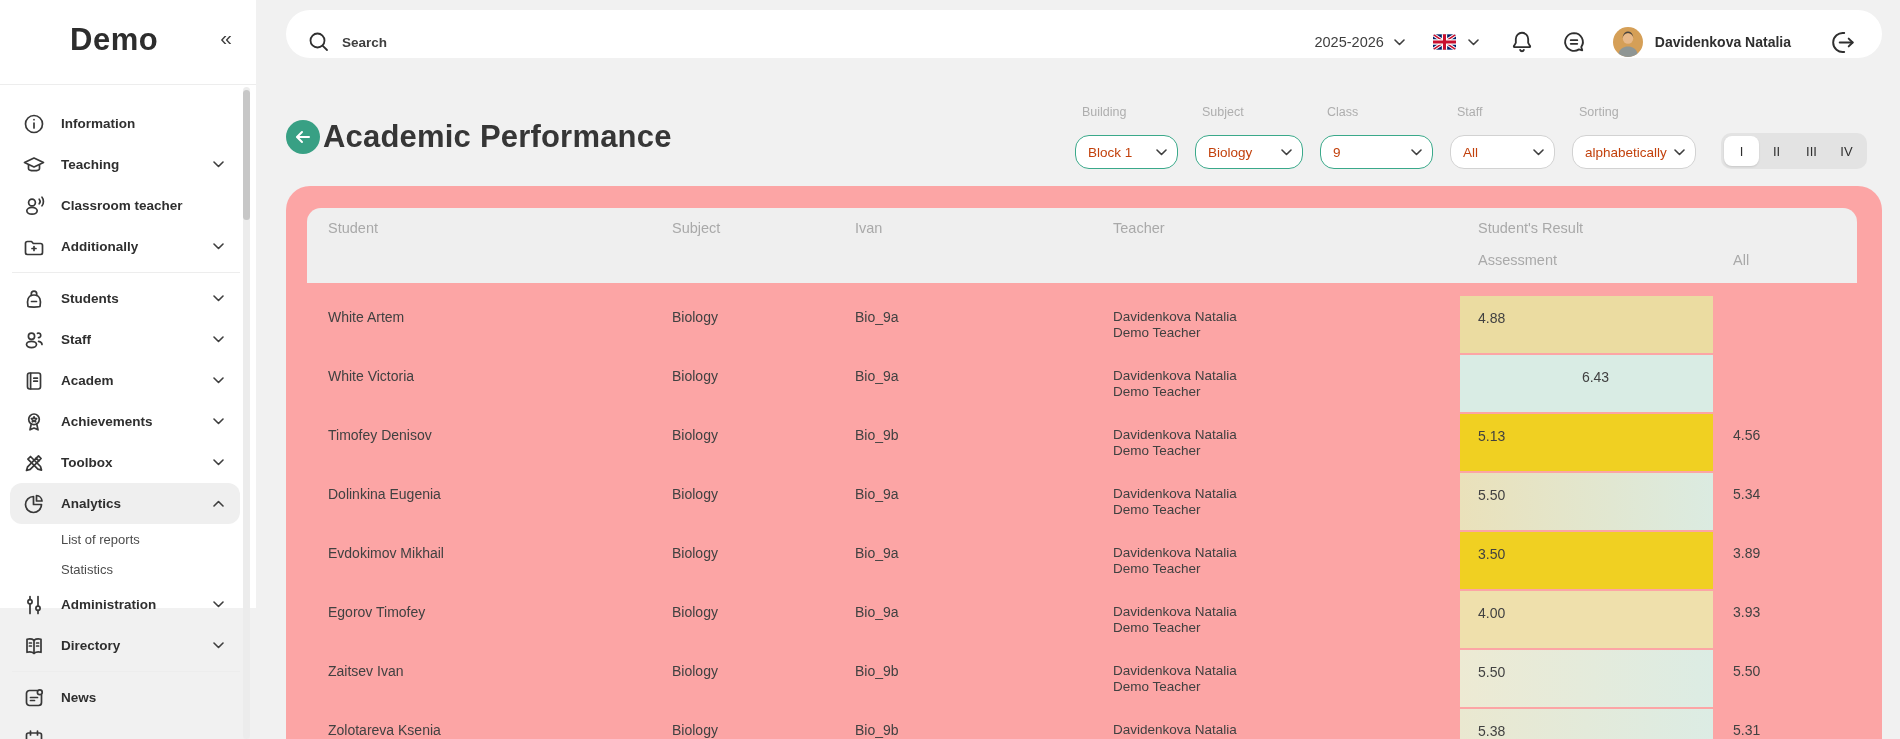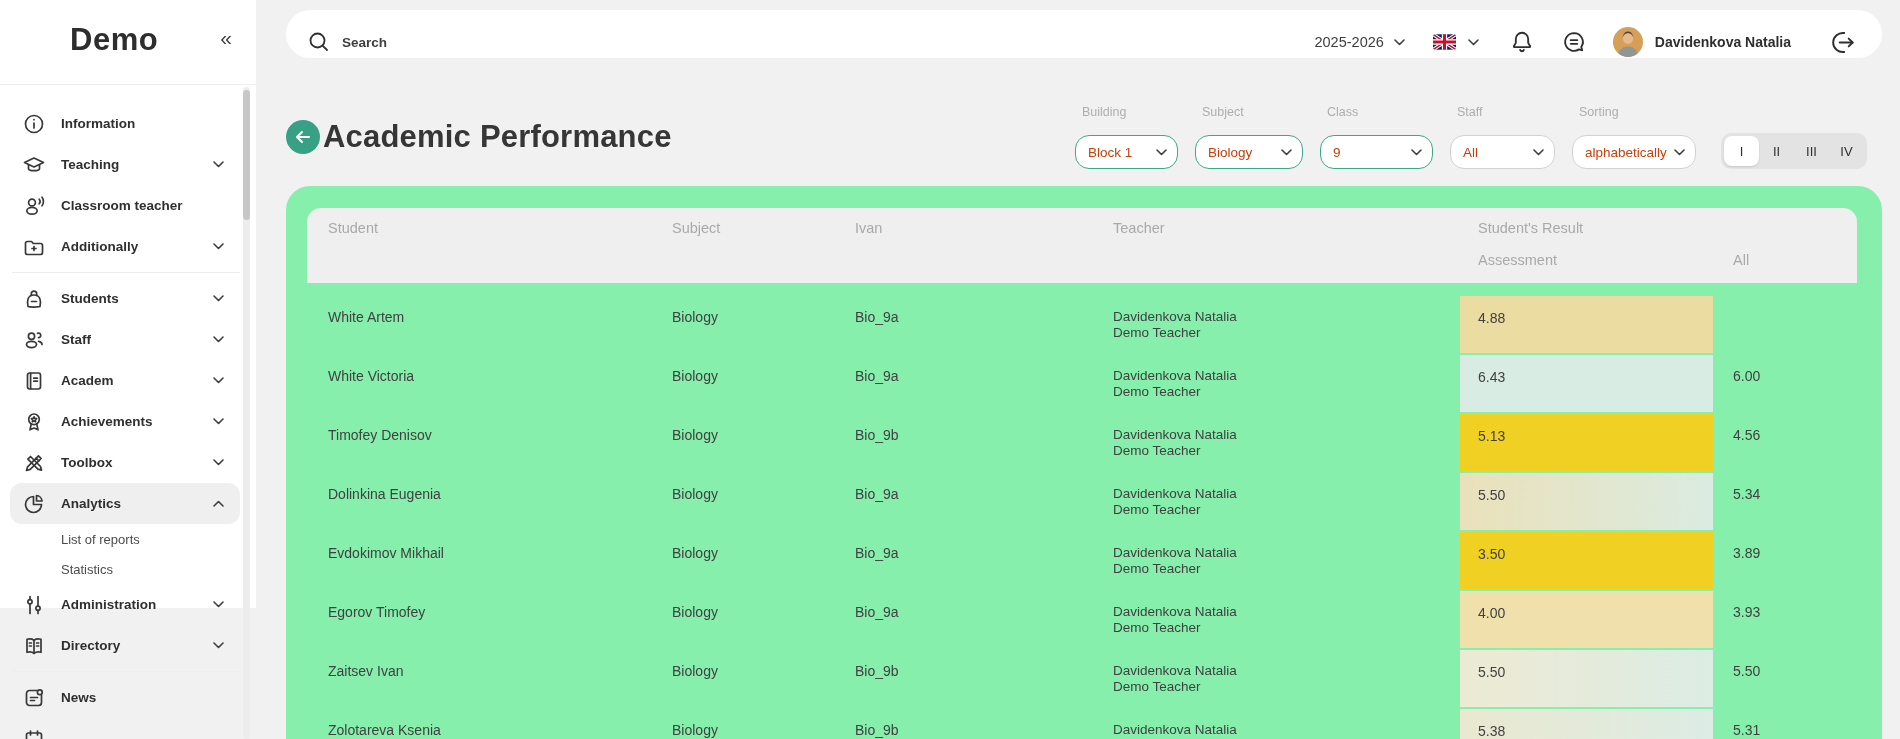--- a/index.html
+++ b/index.html
@@ -55,7 +55,7 @@
   .seg .sg.sel { background:#fff; box-shadow:0 1px 2px rgba(0,0,0,.12); }
 
   
-  .card { position:absolute; left:286px; top:186px; width:1596px; height:553px; background:#86efac;
+  .card { position:absolute; left:286px; top:186px; width:1596px; height:553px; background:#fca5a5;
     border-radius:24px 24px 0 0; overflow:hidden; }
   .gridcols { display:grid; grid-template-columns:353px 183px 257px 360px 253px 144px; }
   .thead { margin:22px 25px 0 21px; height:75px; background:#efefef; border-radius:14px 14px 0 0;

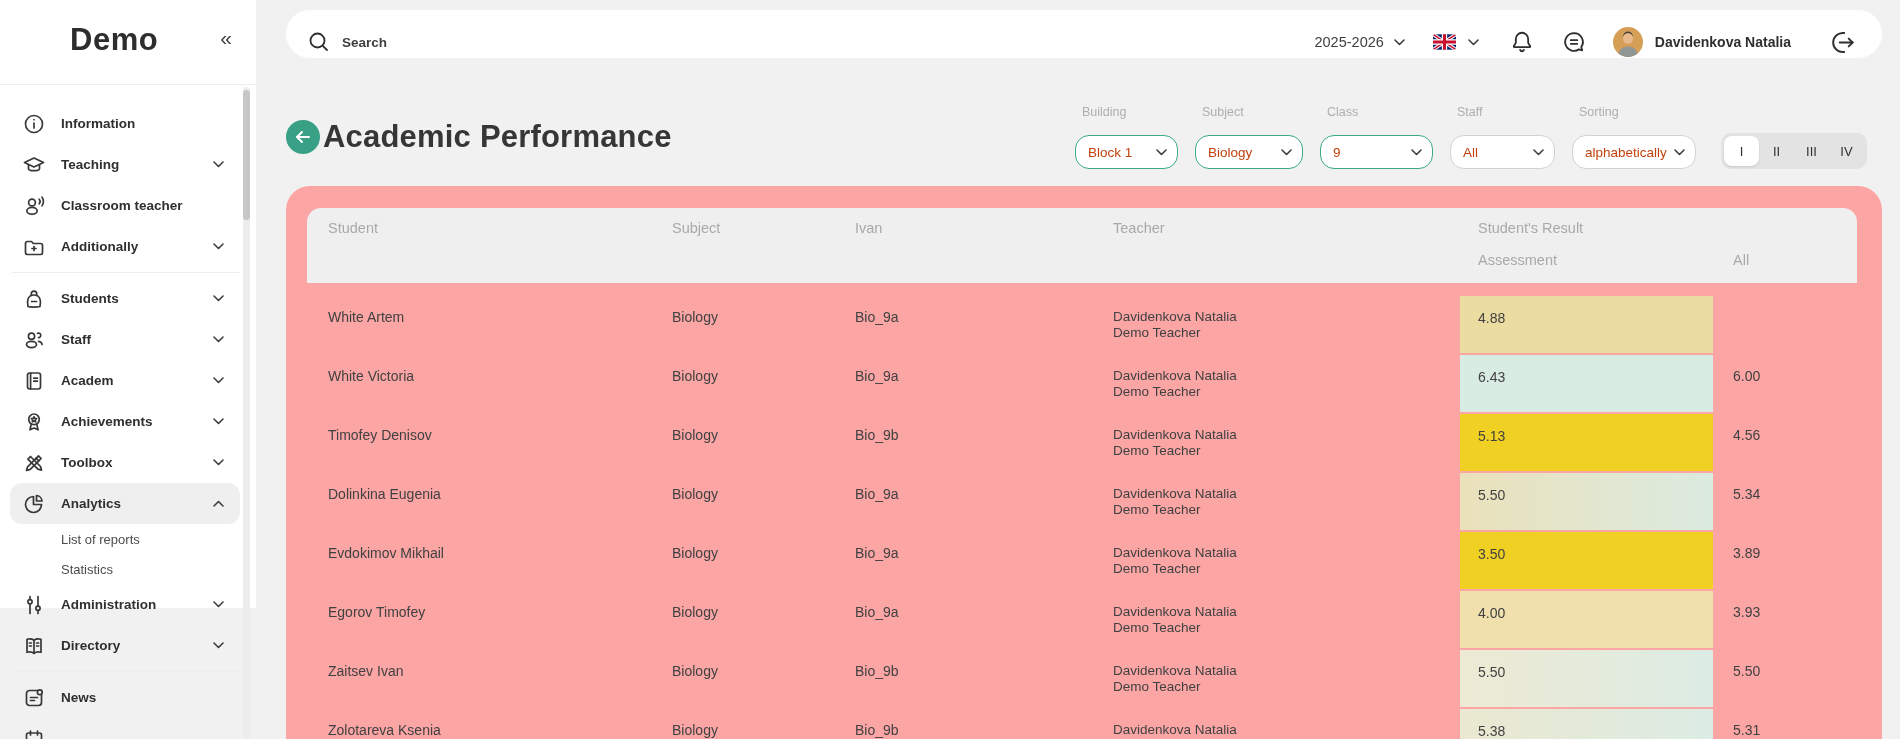--- a/index.html
+++ b/index.html
@@ -424,7 +424,7 @@
           <div>Demo Teacher</div>
         </div>
         <div class="cell c-result">
-          <div class="chip" style="background: rgb(217, 236, 228);">
+          <div class="chip" style="background: rgb(217, 236, 228); text-align: center;">
               <span>6.43</span>
             </div>
         </div>

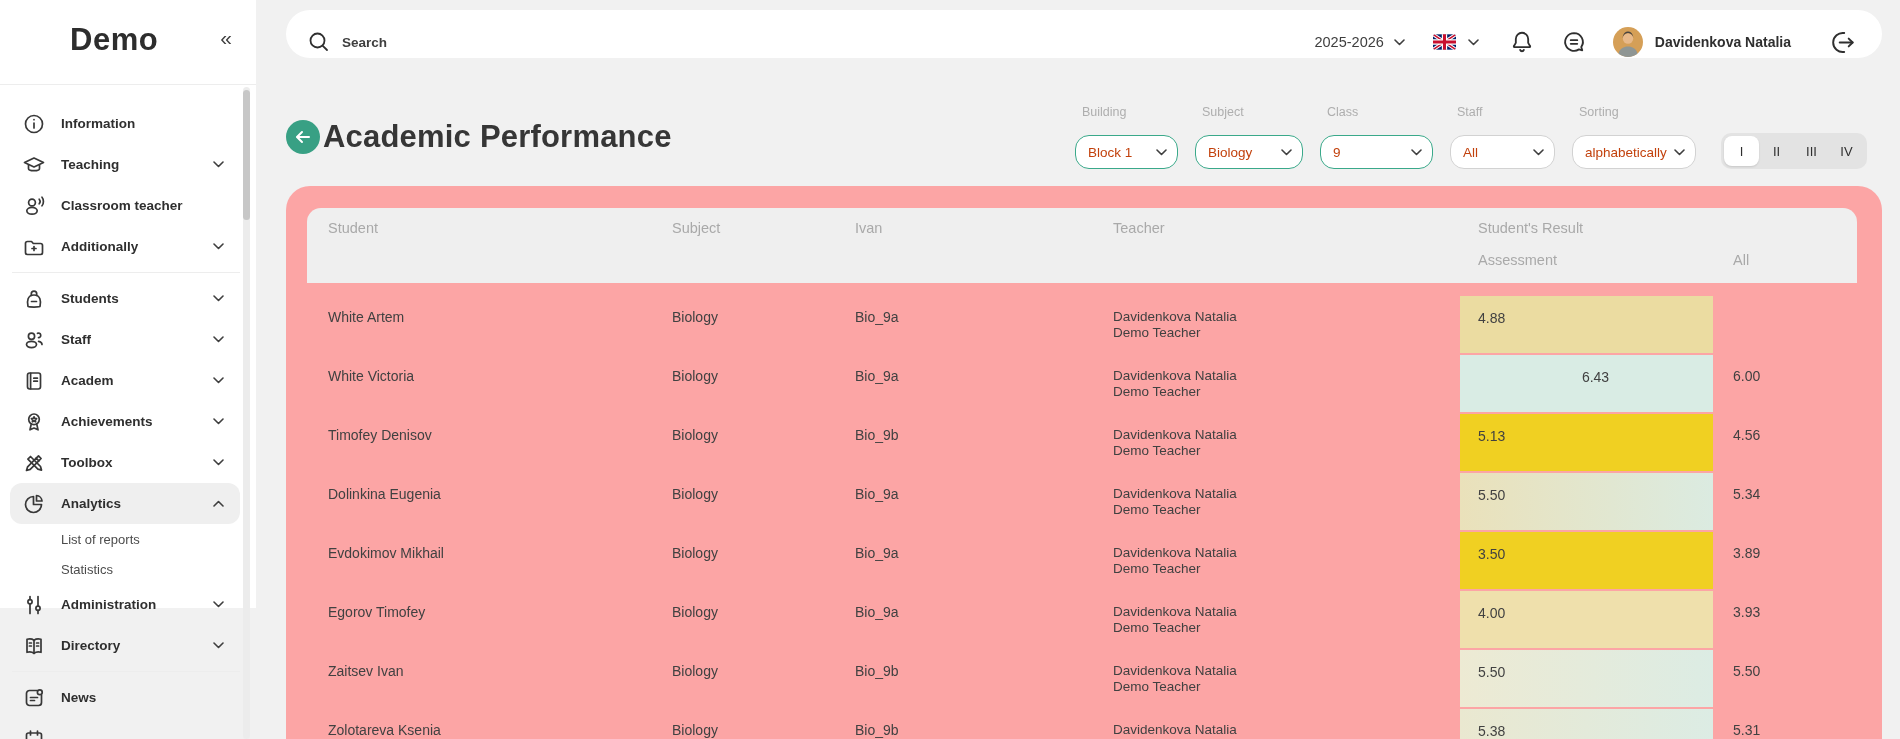--- a/index.html
+++ b/index.html
@@ -428,7 +428,6 @@
               <span>6.43</span>
             </div>
         </div>
-        <div class="cell c-all">6.00</div>
       </div>
 
       <div class="trow gridcols">

